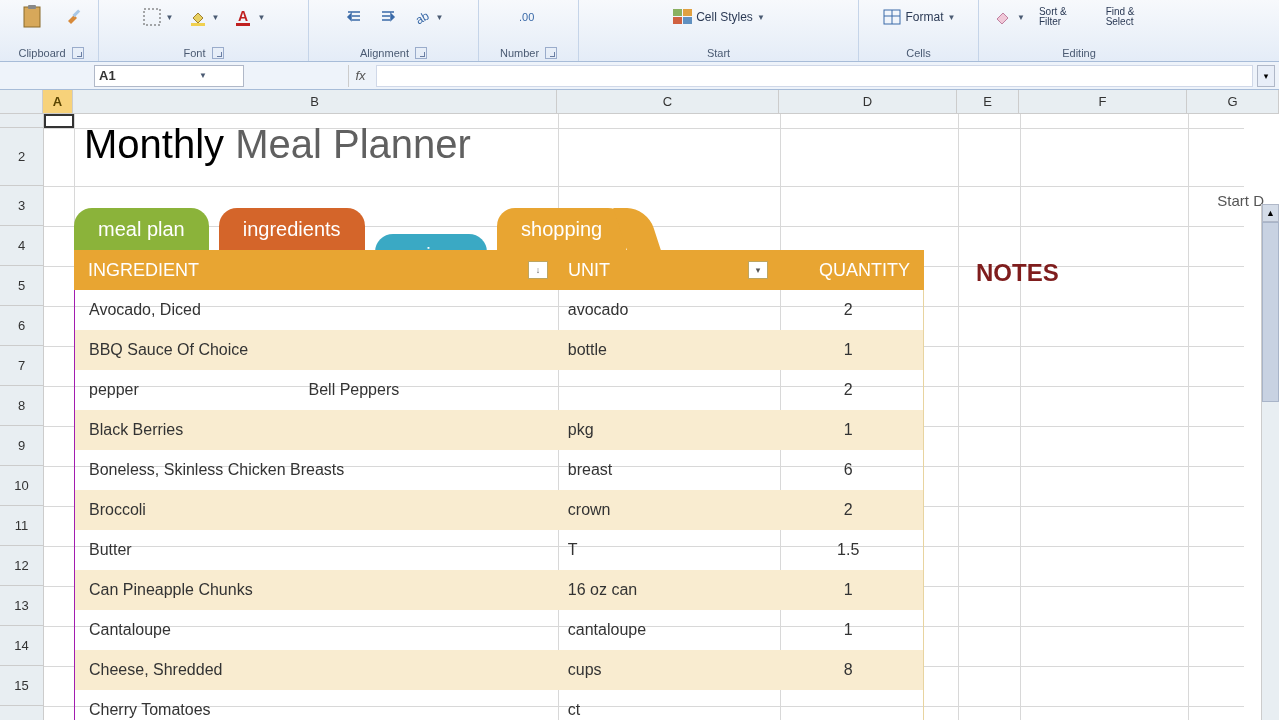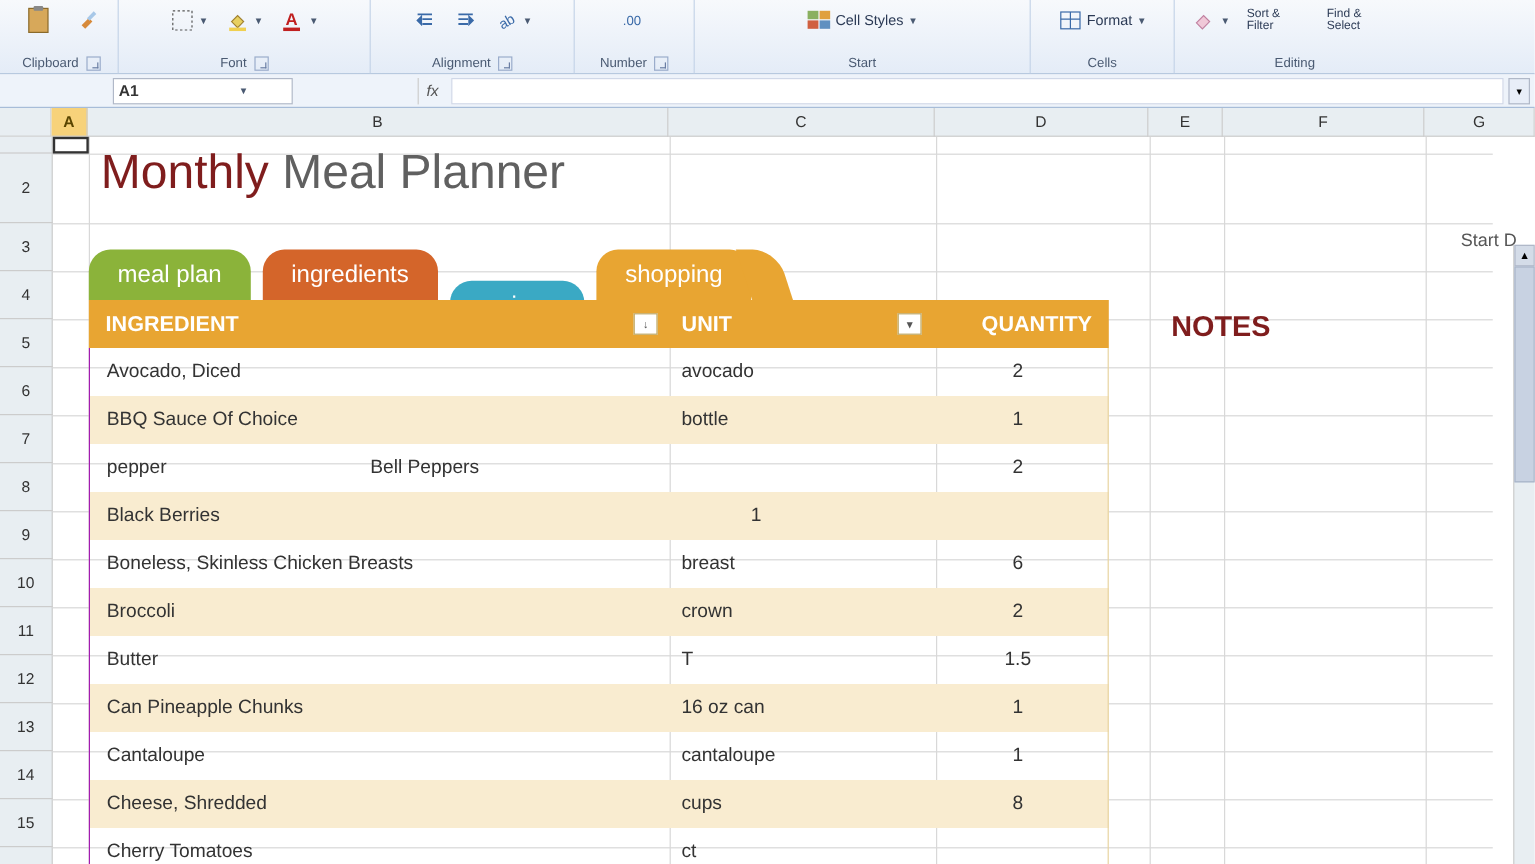--- a/index.html
+++ b/index.html
@@ -43,7 +43,7 @@
 
 
 .title-wrap { position: absolute; left: 40px; top: 8px; font-size: 40px; font-weight: 300; }
-.title-accent { color: #7f1d1d; font-weight: 400; }
+.title-accent { color: #000000; font-weight: 400; }
 .title-rest { color: #606060; }
 
 .start-label { position: absolute; right: -20px; top: 78px; font-size: 15px; color: #555; text-align: right; }

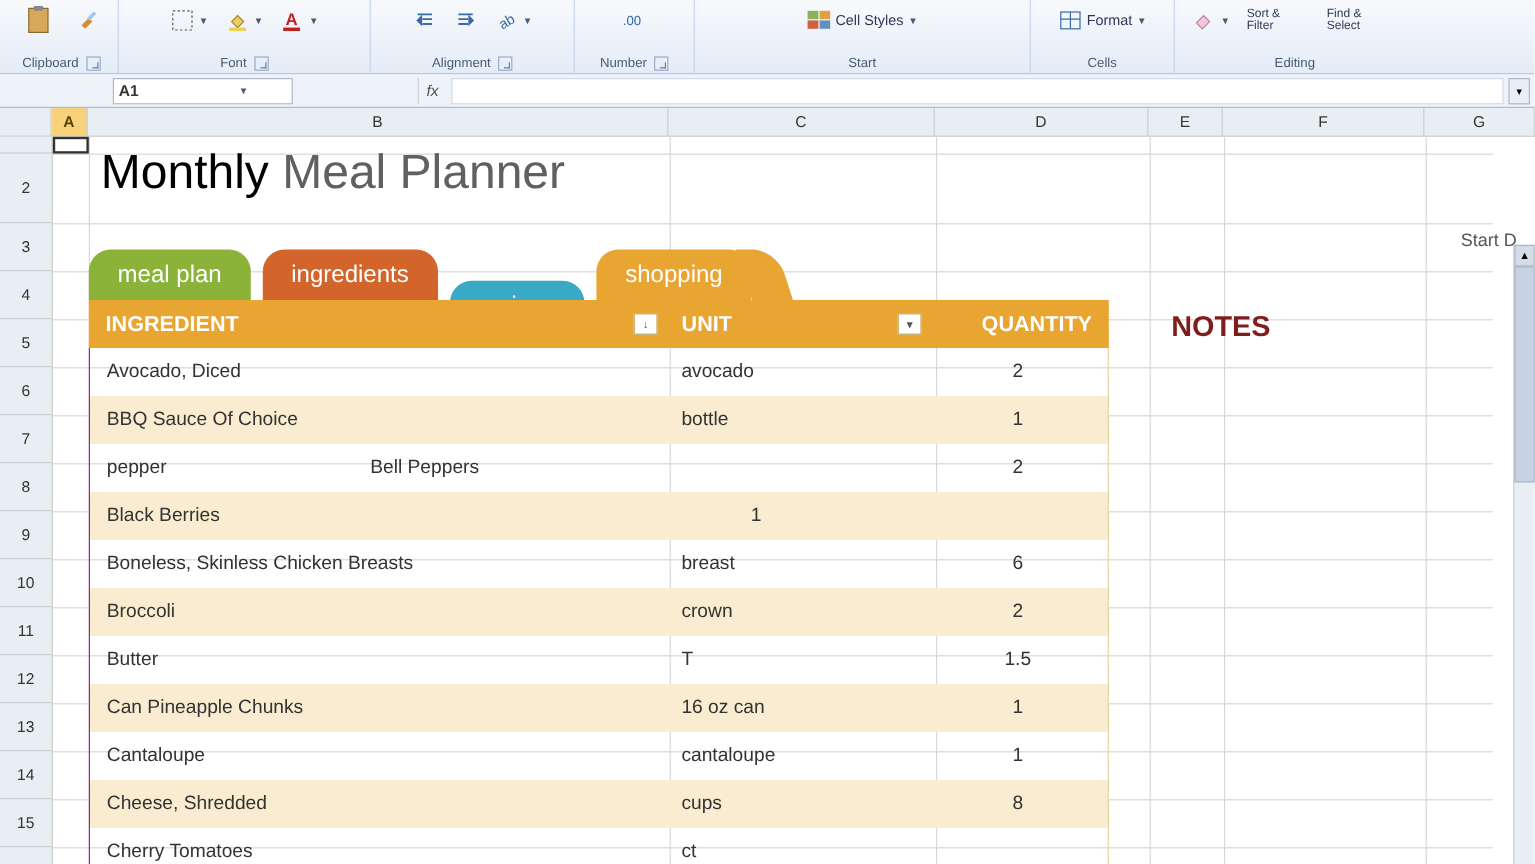--- a/index.html
+++ b/index.html
@@ -60,7 +60,7 @@
 
 .data-table { position: absolute; left: 30px; top: 136px; width: 850px; }
 .data-head { display: flex; background: #e8a532; height: 40px; }
-.data-head-cell { color: #fff; font-weight: bold; font-size: 18px; display: flex; align-items: center; padding: 0 14px; position: relative; text-align: right; }
+.data-head-cell { color: #fff; font-weight: normal; font-size: 18px; display: flex; align-items: center; padding: 0 14px; position: relative; text-align: right; }
 .col-ing { width: 480px; }
 .col-unit { width: 220px; }
 .col-qty { width: 150px; justify-content: flex-end; }

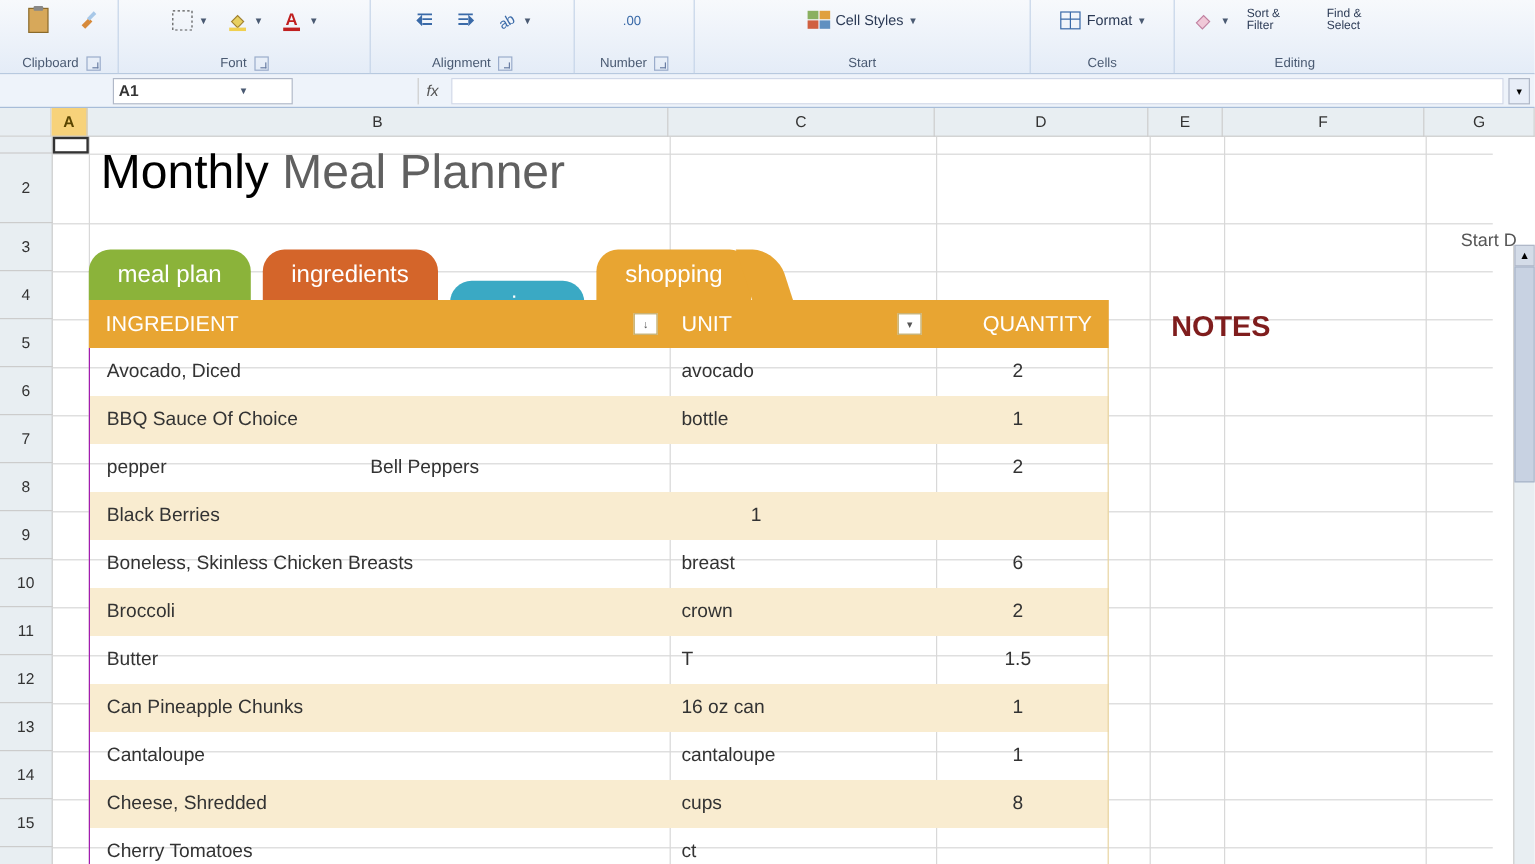--- a/index.html
+++ b/index.html
@@ -369,6 +369,7 @@
             </div>
             <div class="data-row alt">
               <div class="data-cell col-ing" style="width: 480px;">Black Berries</div>
+              <div class="data-cell col-unit" style="width: 220px;">pkg</div>
               <div class="data-cell col-qty" style="width: 150px;">1</div>
             </div>
             <div class="data-row">

